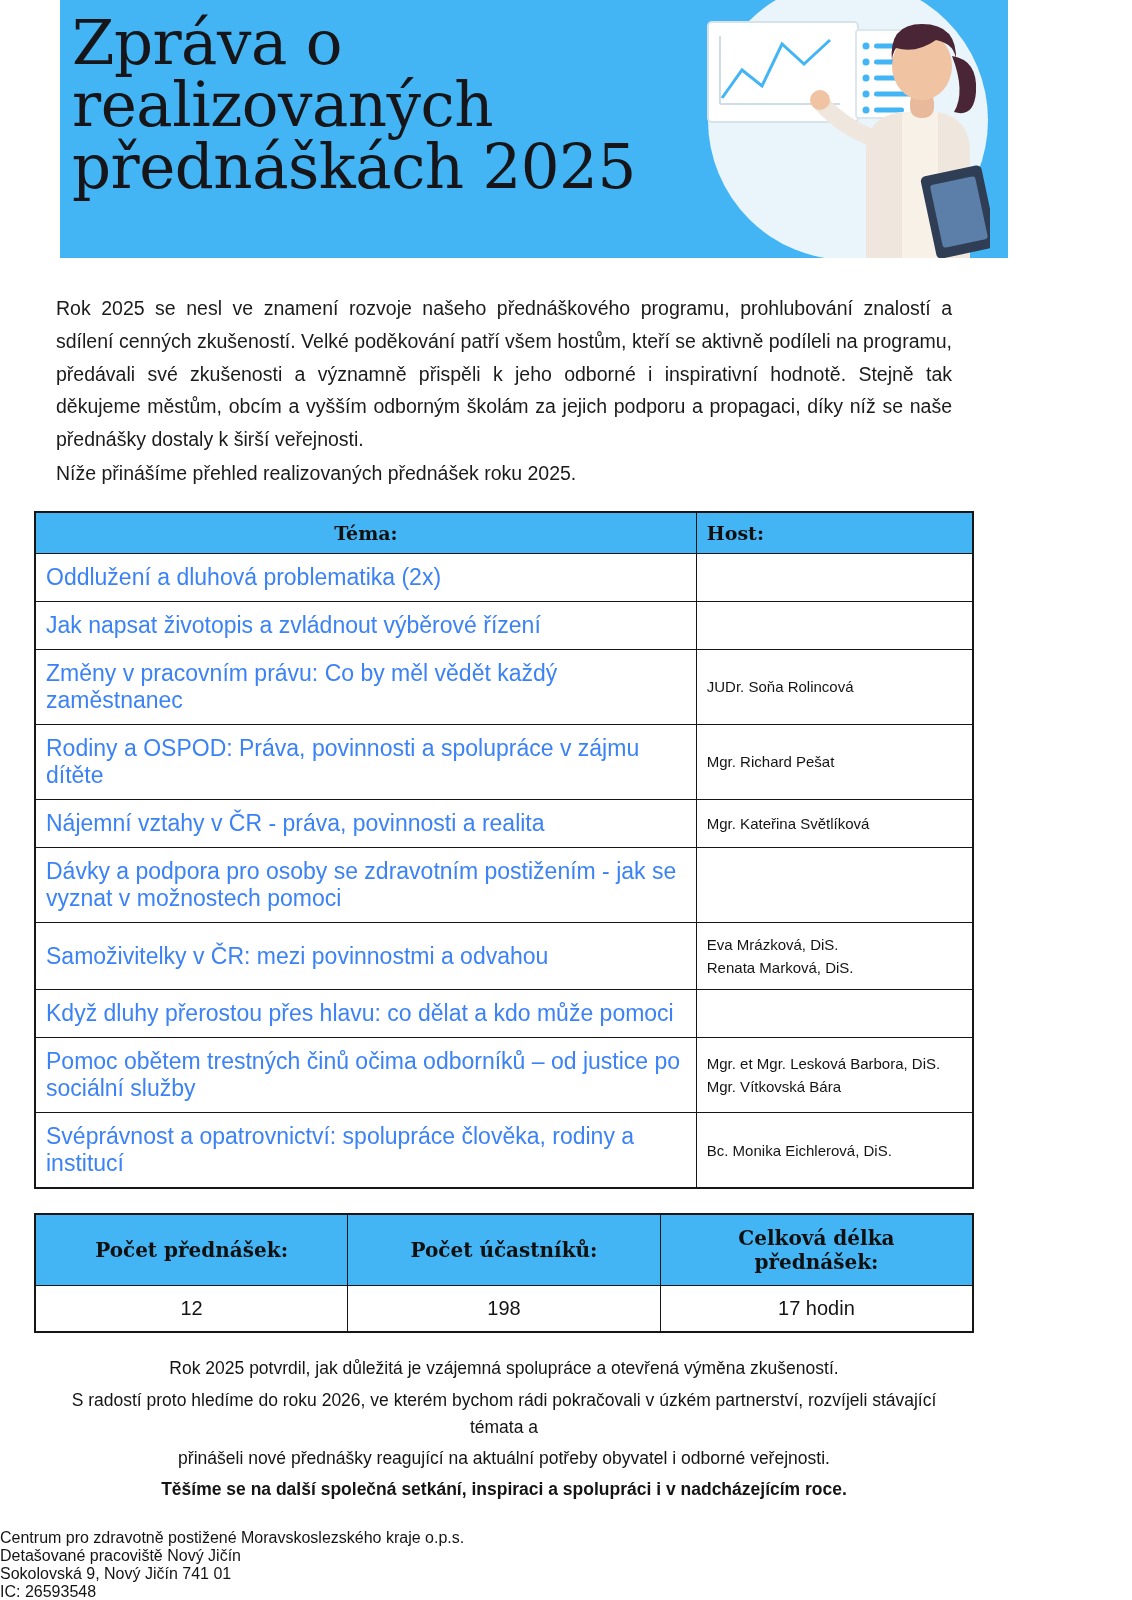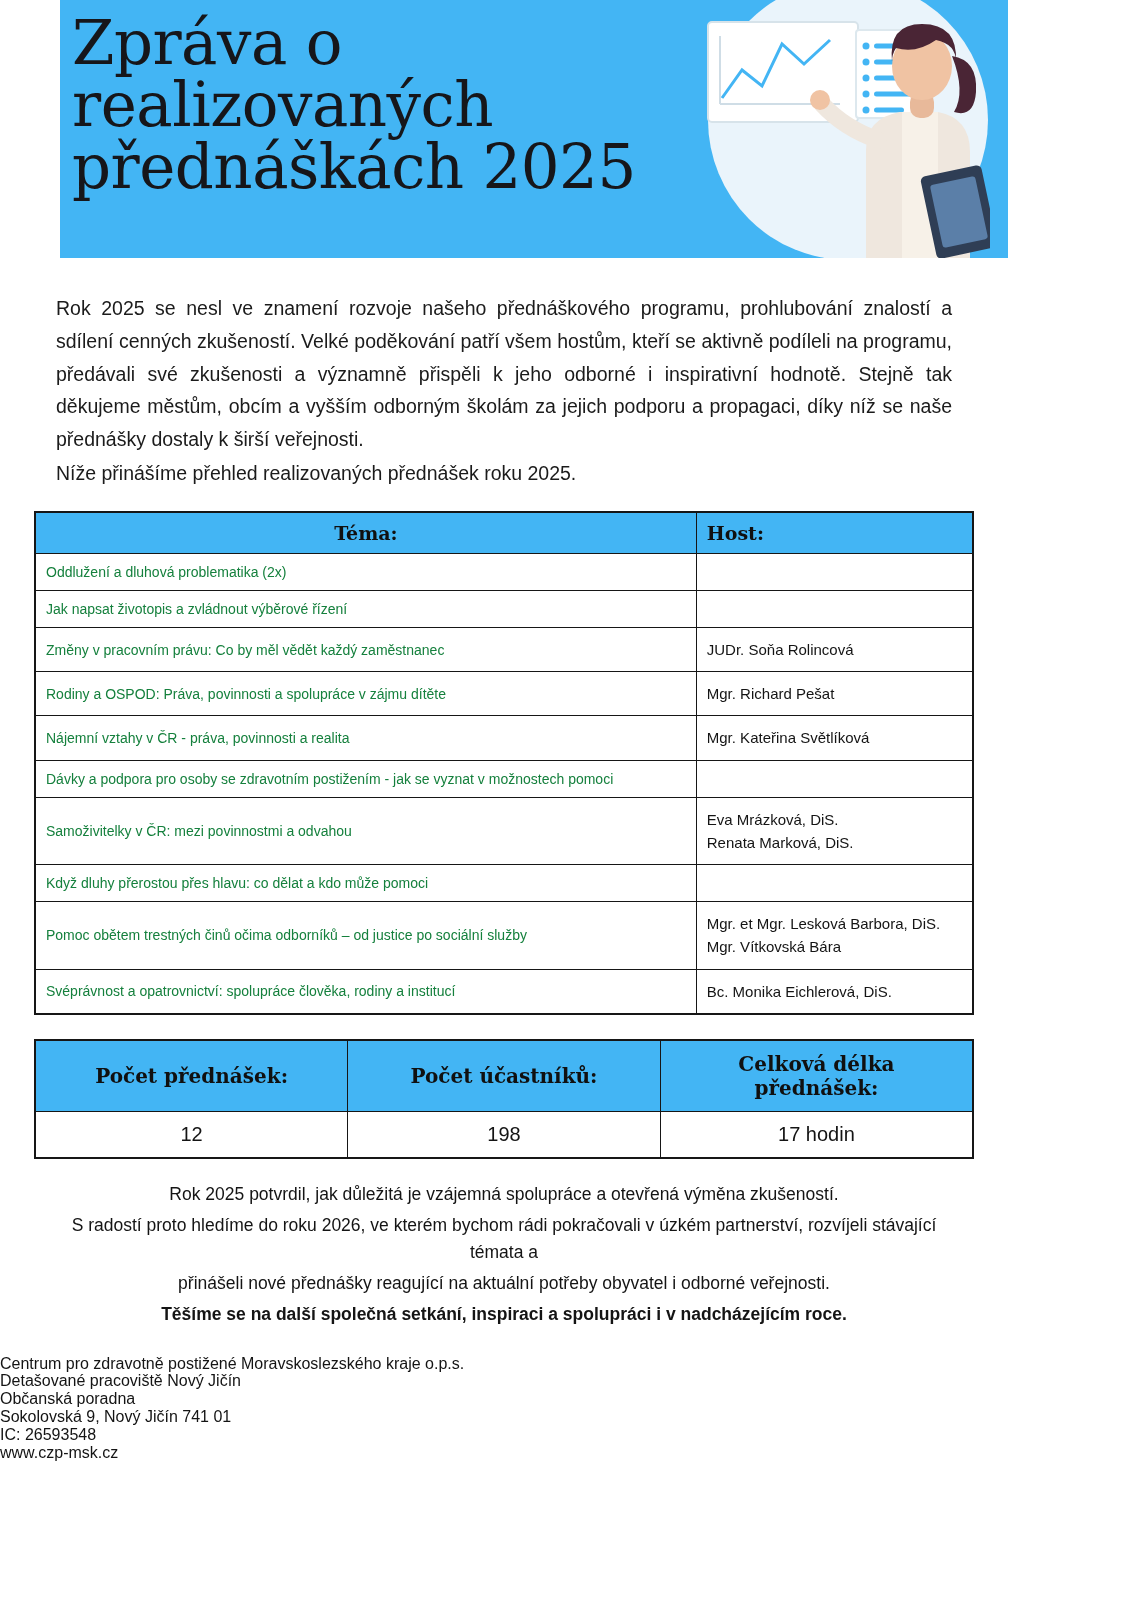--- a/index.html
+++ b/index.html
@@ -100,10 +100,10 @@
   table.main-table th.th-host { text-align: left; padding-left: 10px; }
   table.main-table td {
     border: 1px solid #161616;
-    font-size: 14px;
+    font-size: 23px;
     padding: 10px 10px;
     vertical-align: middle;
-    color: #15803d;
+    color: #3b82f6;
   }
   table.main-table td.host {
     font-size: 15px;

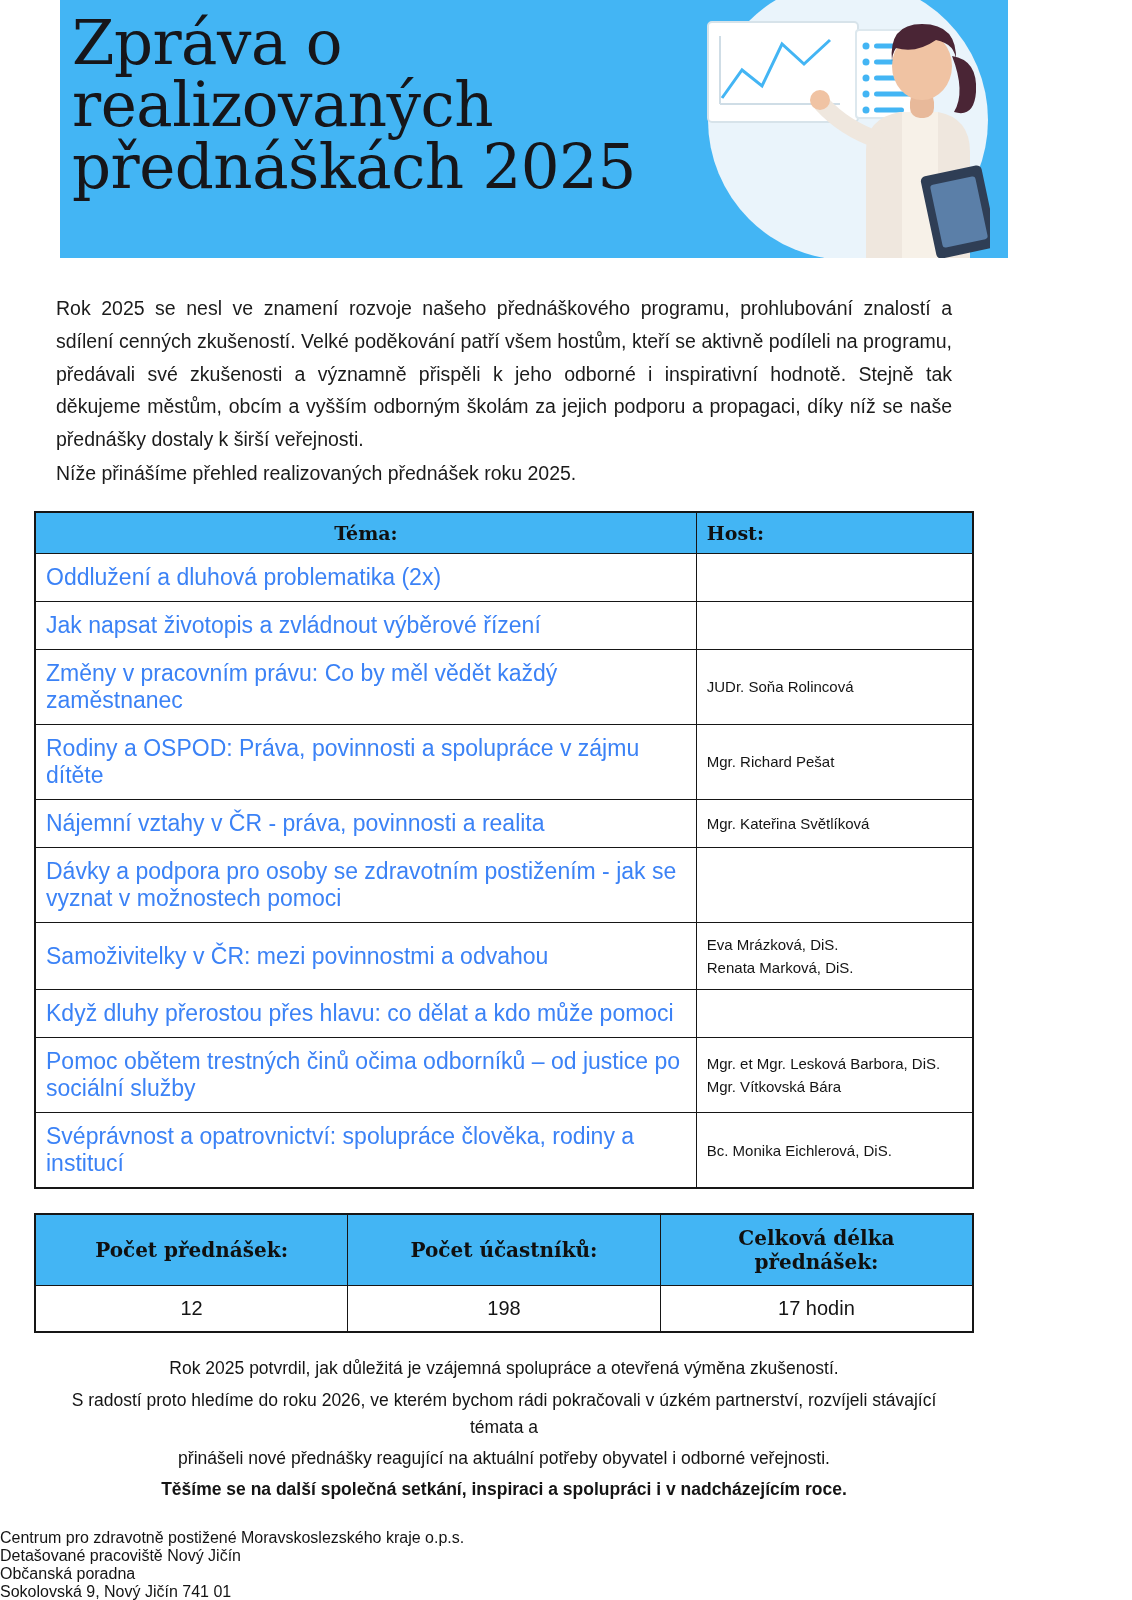--- a/index.html
+++ b/index.html
@@ -303,7 +303,6 @@
   <div class="footer">
     <div>Centrum pro zdravotně postižené Moravskoslezského kraje o.p.s.</div>
     <div>Detašované pracoviště Nový Jičín</div>
-    <div>Občanská poradna</div>
     <div>Sokolovská 9, Nový Jičín 741 01</div>
     <div>IC: 26593548</div>
     <div>www.czp-msk.cz</div>

